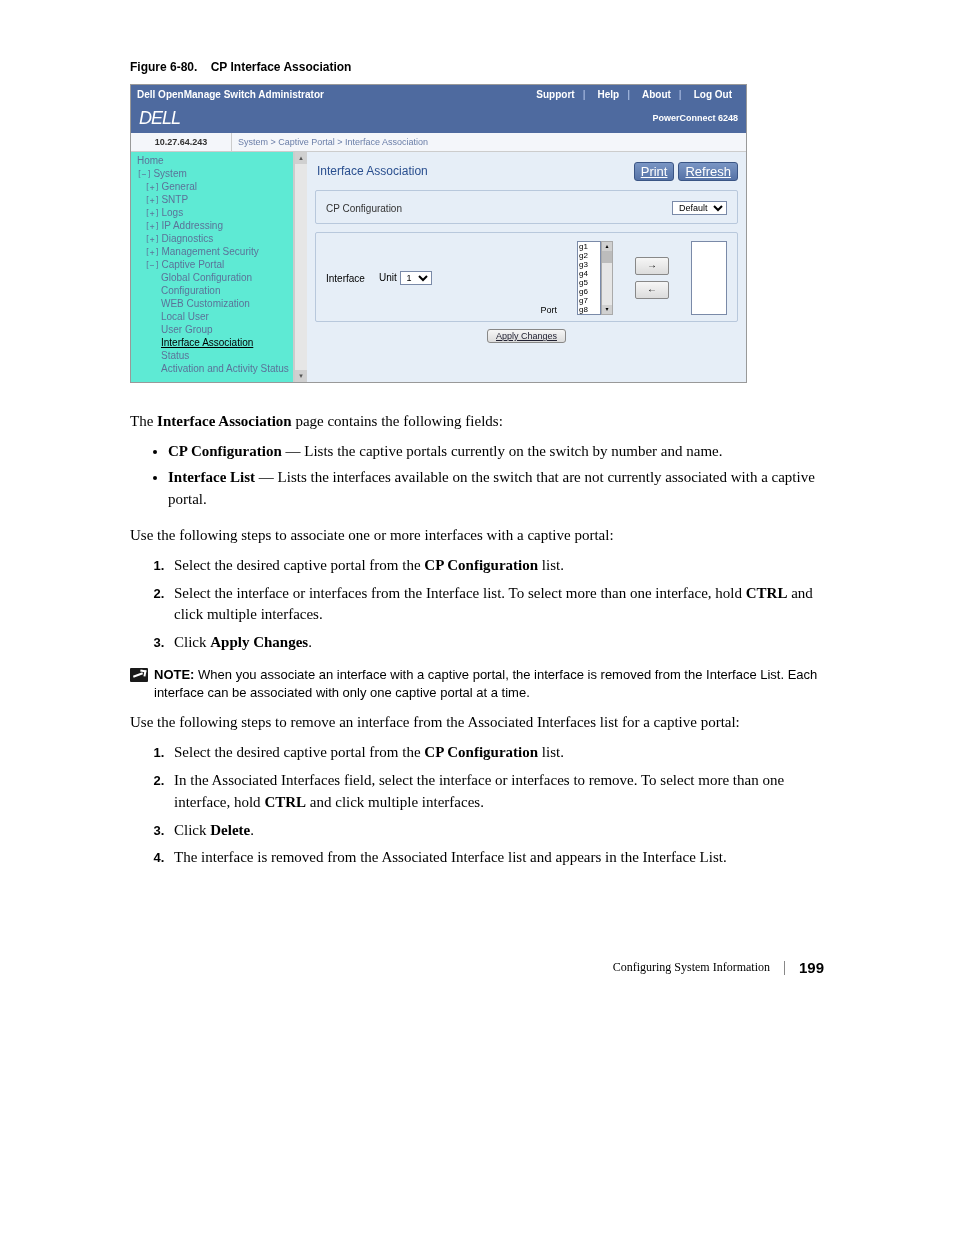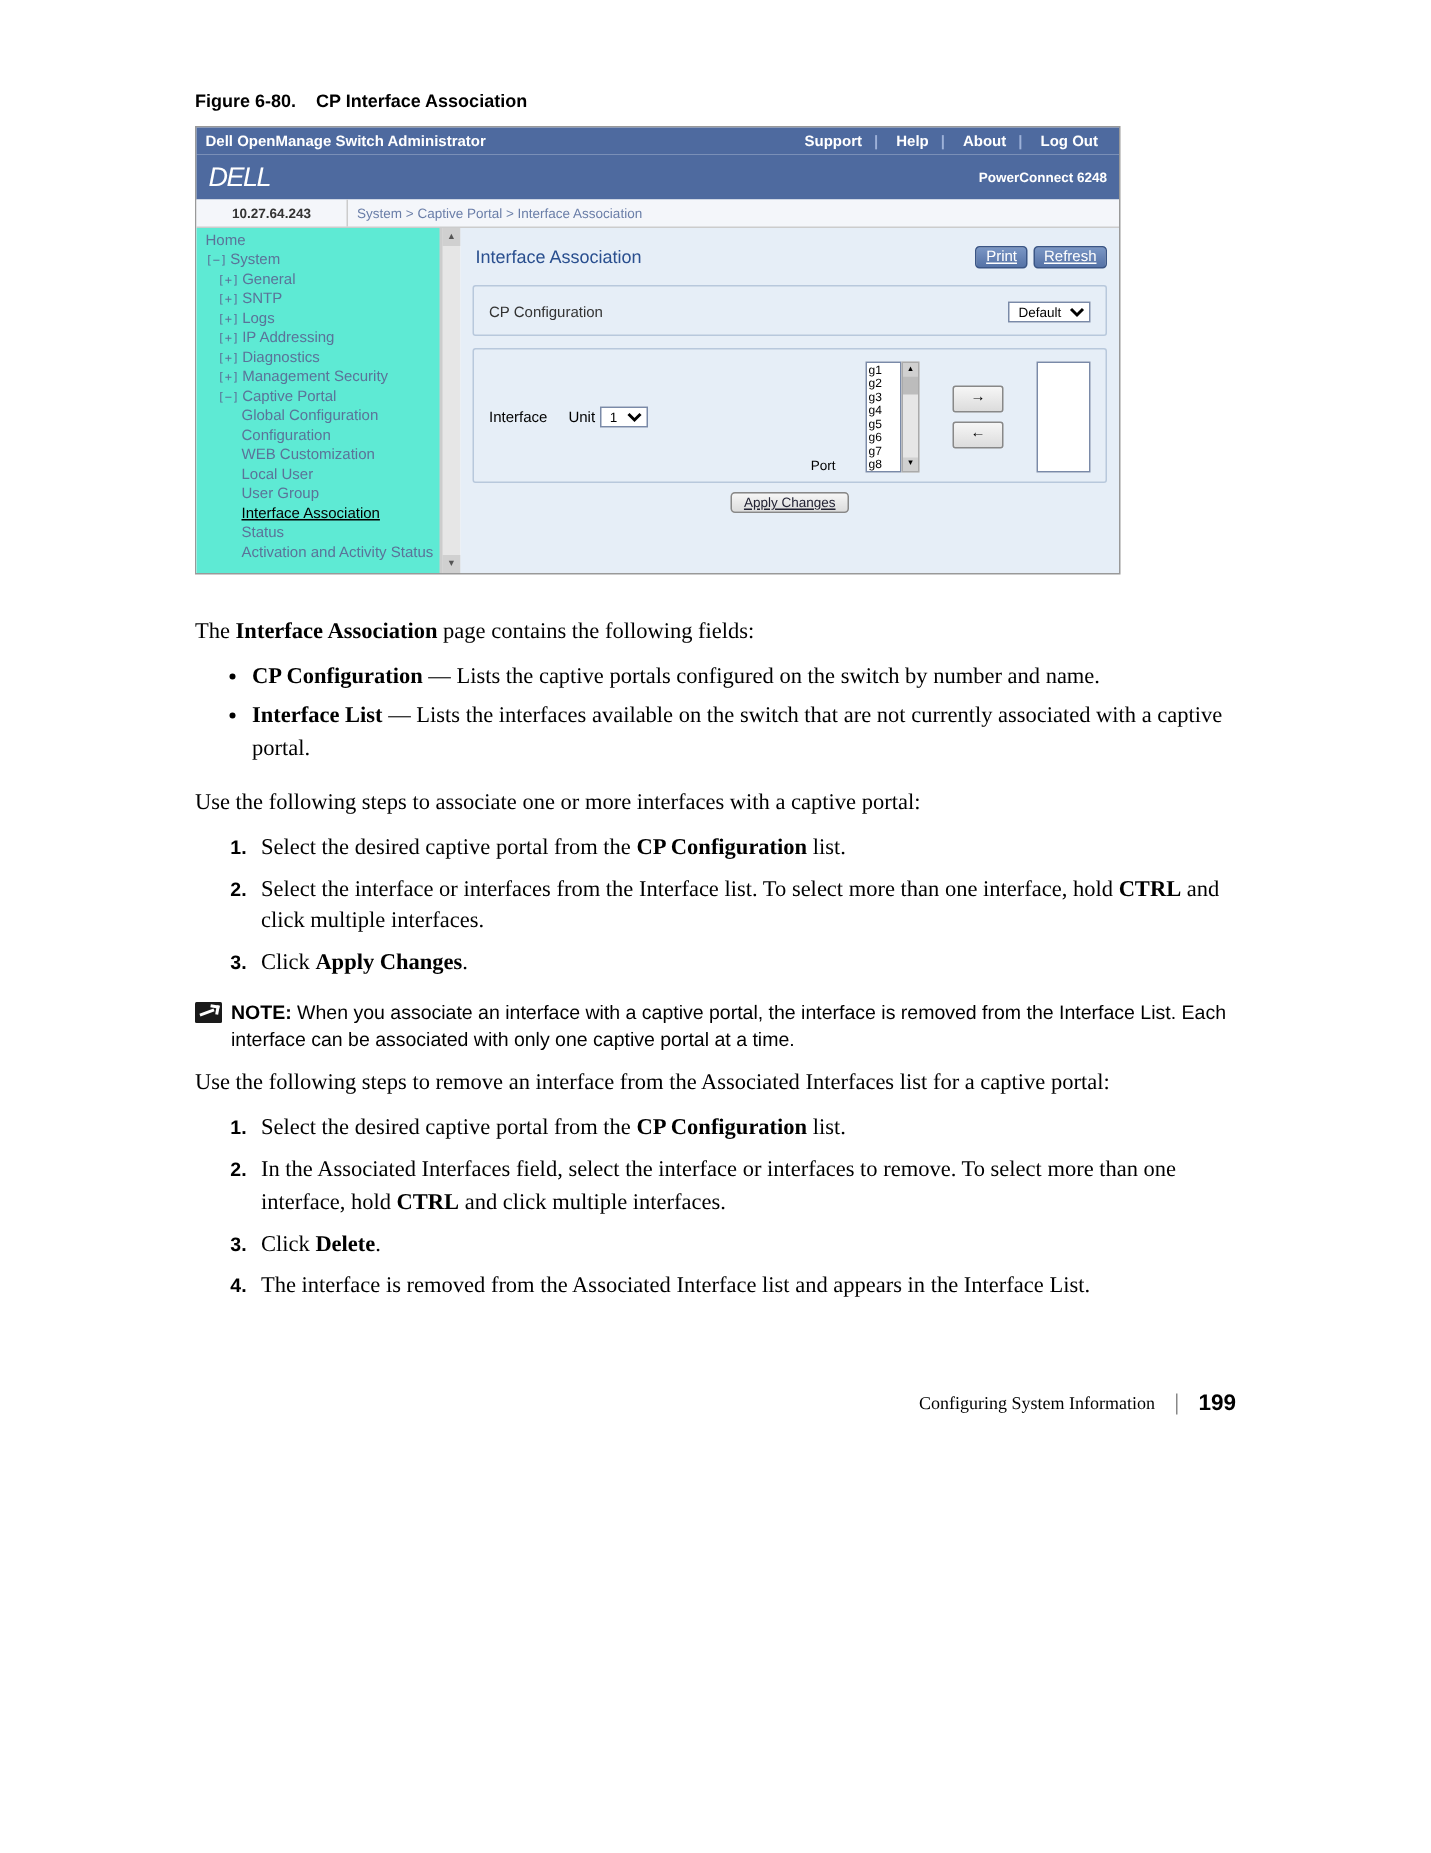--- a/index.html
+++ b/index.html
@@ -148,7 +148,7 @@
     color:#fff;
     border:1px solid #3a5585;
     border-radius:3px;
-    font-size:10px;
+    font-size:13px;
     padding:1px 6px;
     margin-left:4px;
     text-decoration: underline;

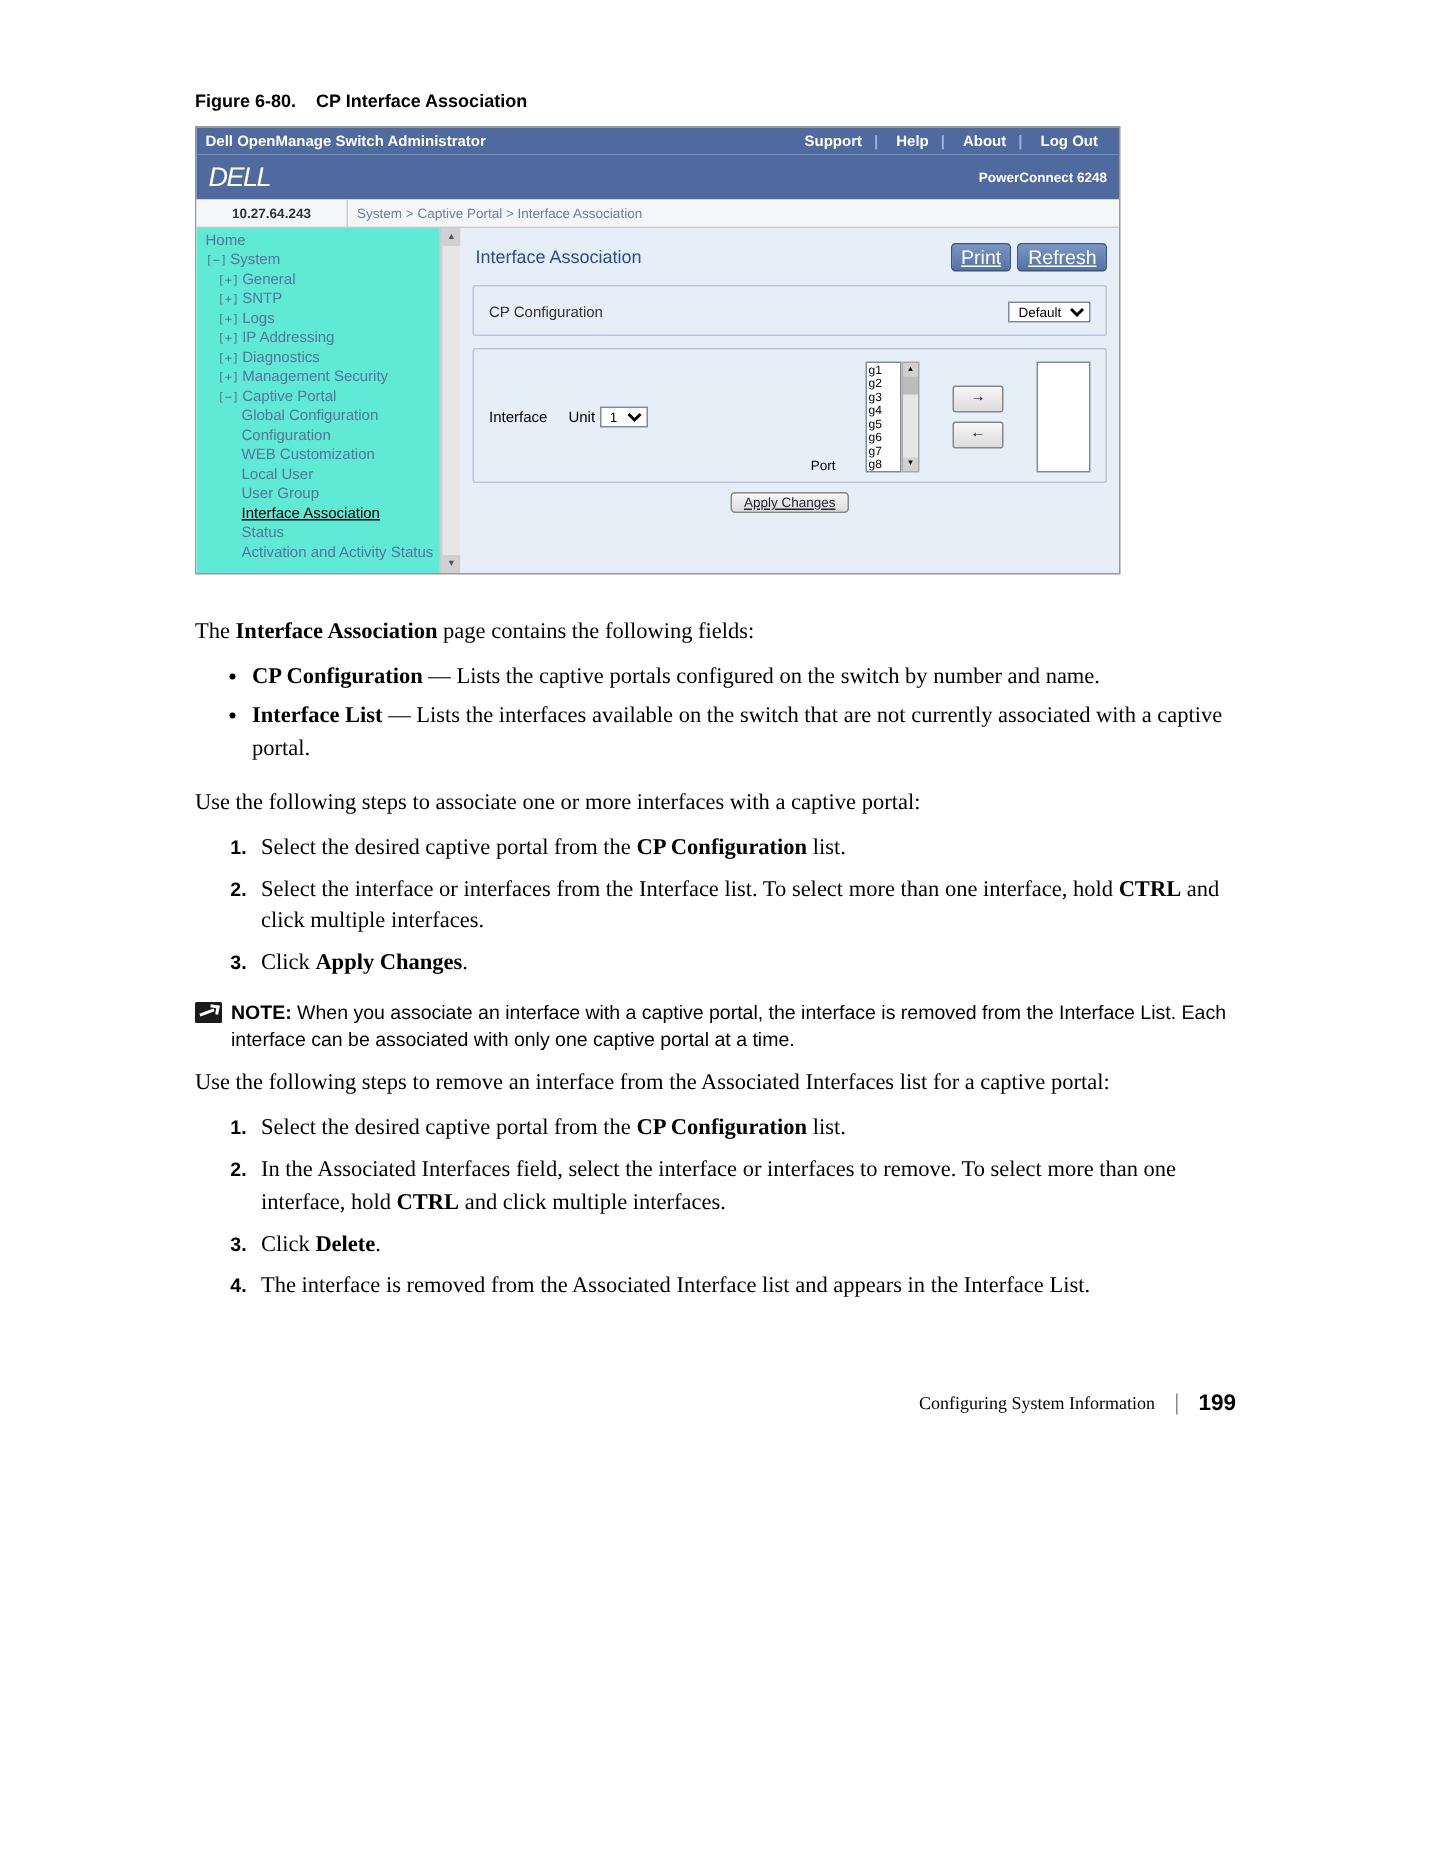--- a/index.html
+++ b/index.html
@@ -368,7 +368,7 @@
   </p>
 
   <ul class="bullets" id="field-bullets">
-      <li><span class="bold">CP Configuration</span><span> — Lists the captive portals configured on the switch by number and name.</span></li>
+      <li><span class="bold">CP Configuration</span><span> — Lists the captive portals currently on the switch by number and name.</span></li>
       <li><span class="bold">Interface List</span><span> — Lists the interfaces available on the switch that are not currently associated with a captive portal.</span></li>
     </ul>
 

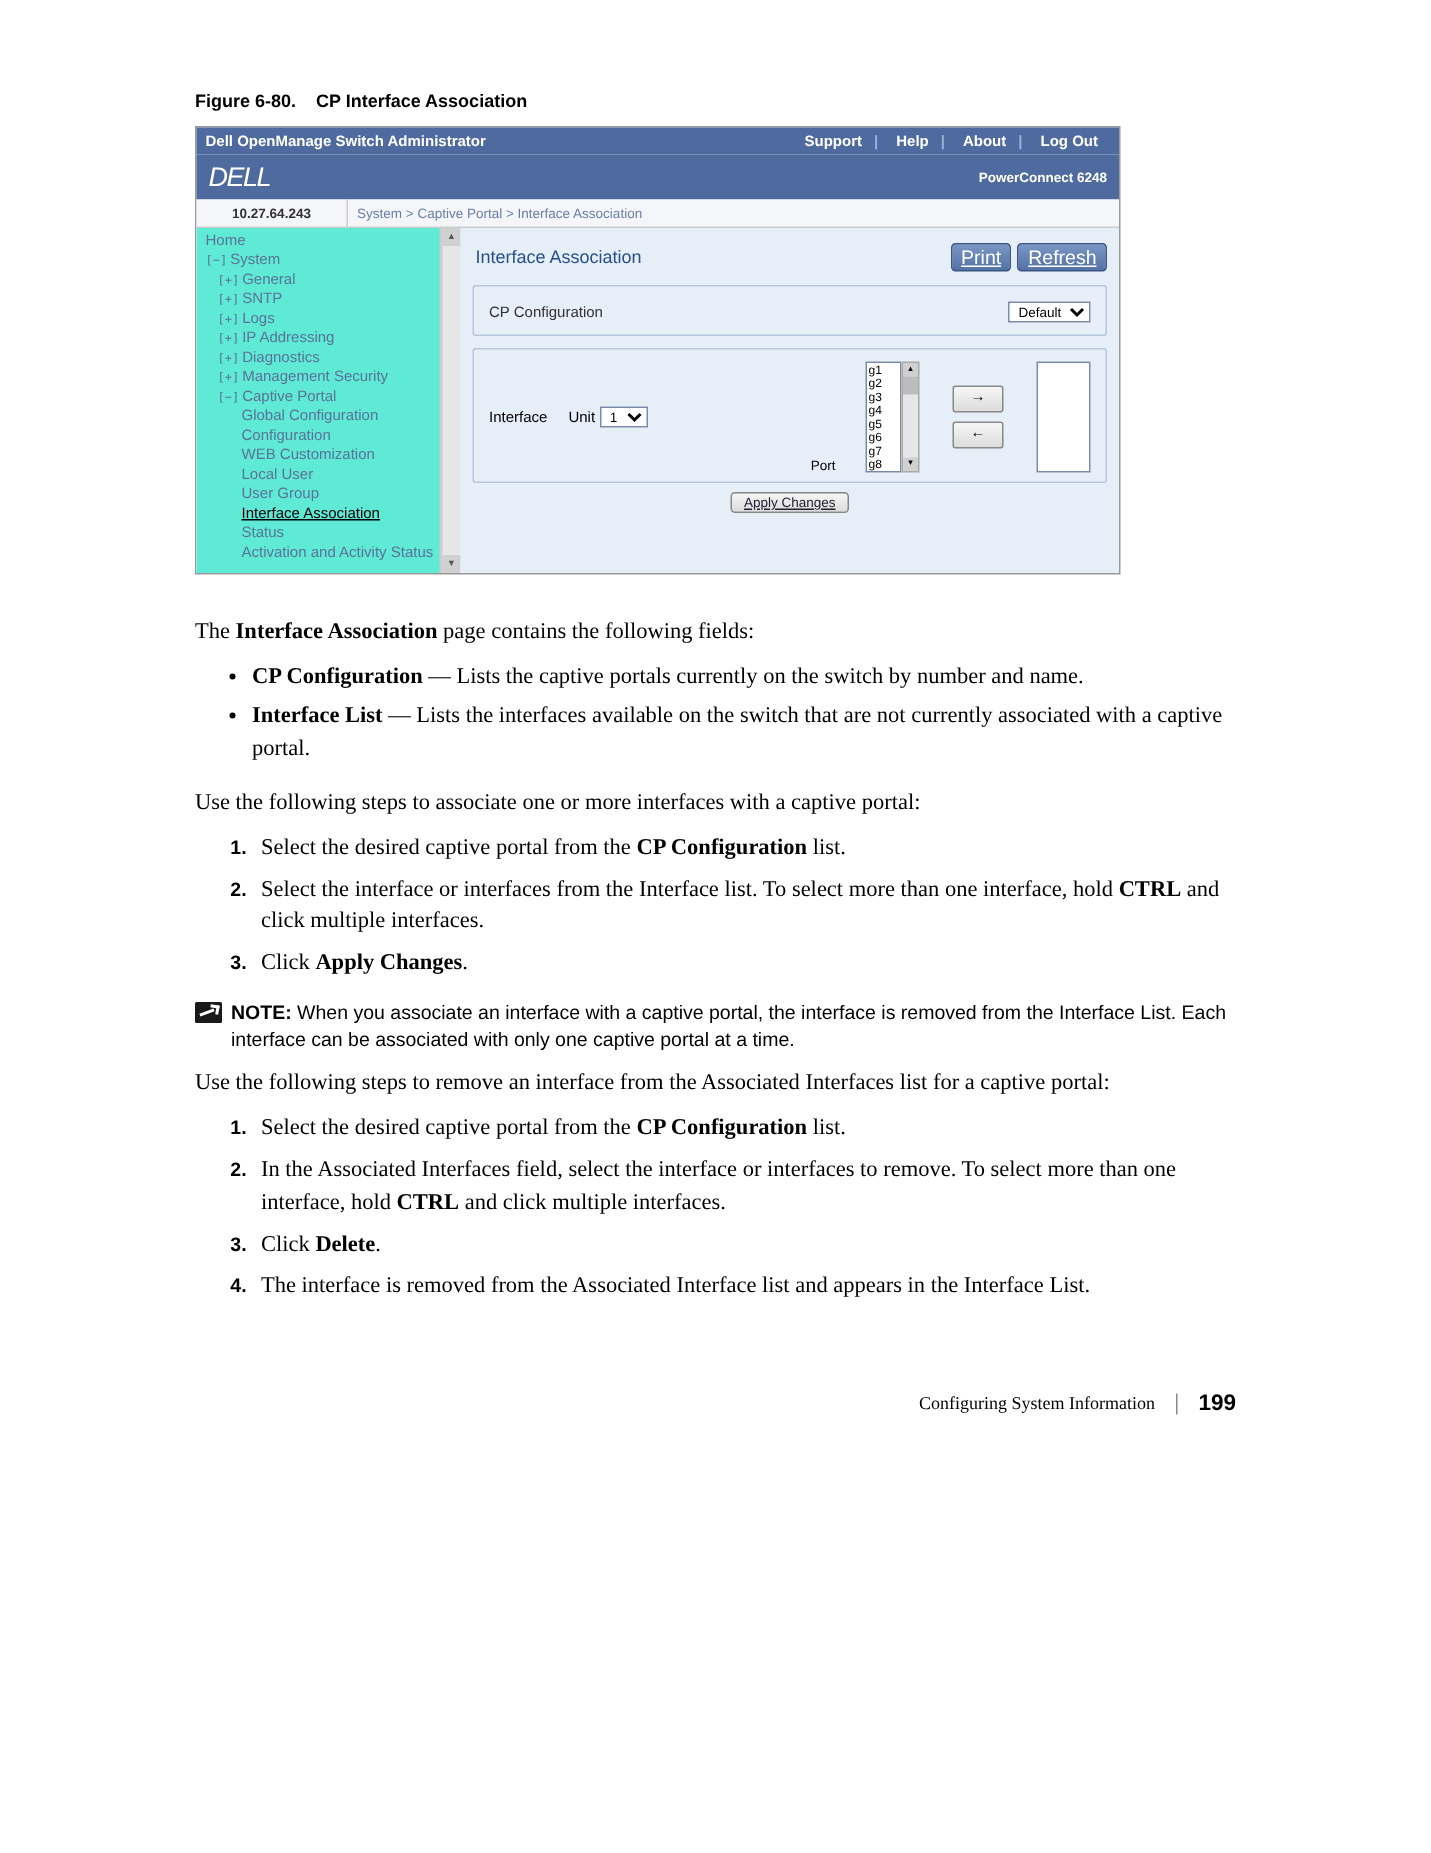--- a/index.html
+++ b/index.html
@@ -237,7 +237,7 @@
   .note-text .lead { font-weight: bold; }
   .footer {
     display:flex; justify-content:flex-end; align-items:center;
-    font-size: 13px; margin-top: 58px; gap: 14px;
+    font-size: 13px; margin-top: 90px; gap: 14px;
     font-family: Georgia, serif;
   }
   .footer .divider { border-left: 1px solid #888; height: 14px; }

